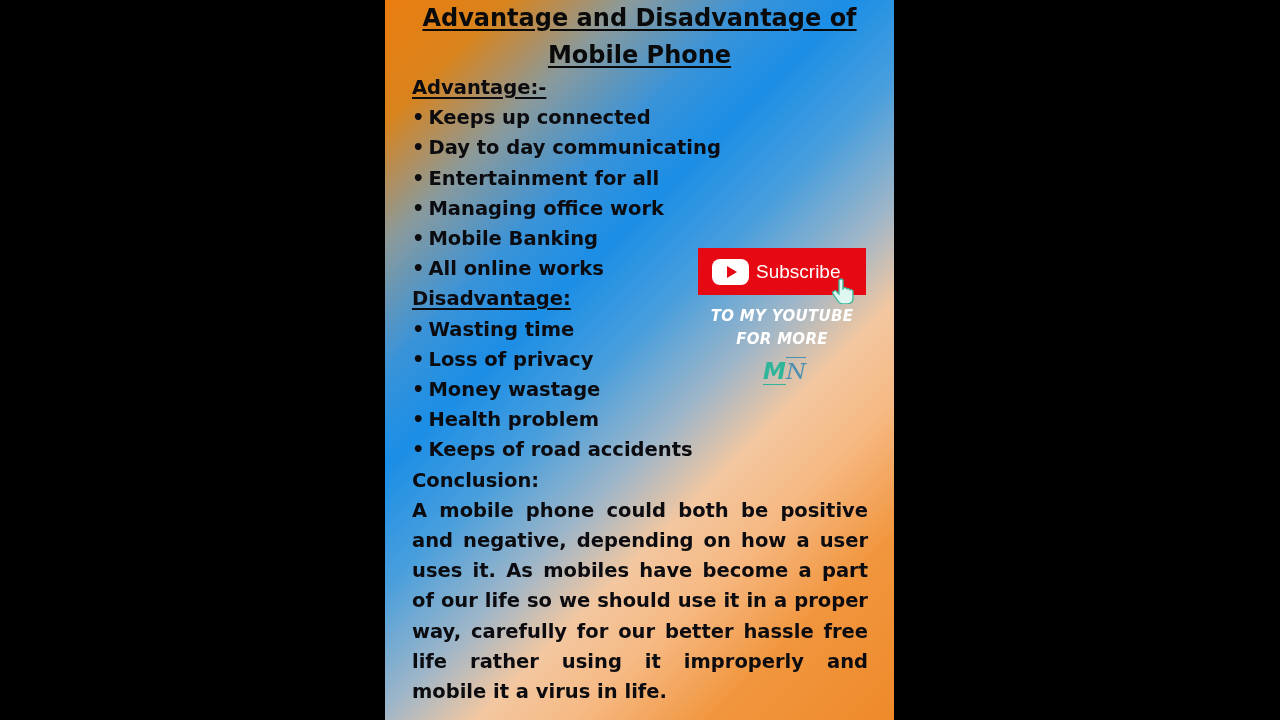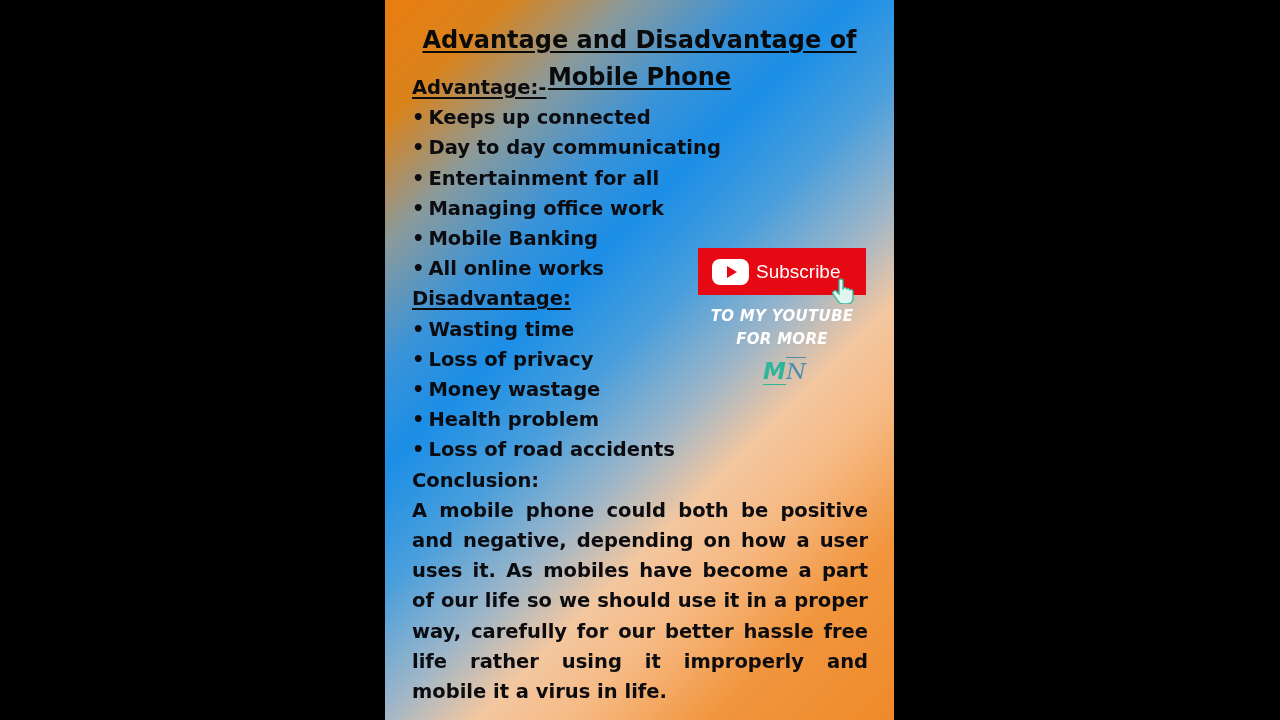--- a/index.html
+++ b/index.html
@@ -31,7 +31,7 @@
     .title {
       position: absolute; left: 0; top: 0; width: 509px;
       text-align: center; font-weight: bold; font-size: 24px; line-height: 37px;
-      color: #0a0a0a; padding-top: 0px; margin-top: 22px;
+      color: #0a0a0a; padding-top: 0px;
     }
     .title span { text-decoration: underline; text-decoration-thickness: 2px; text-underline-offset: 3px; }
     .content {

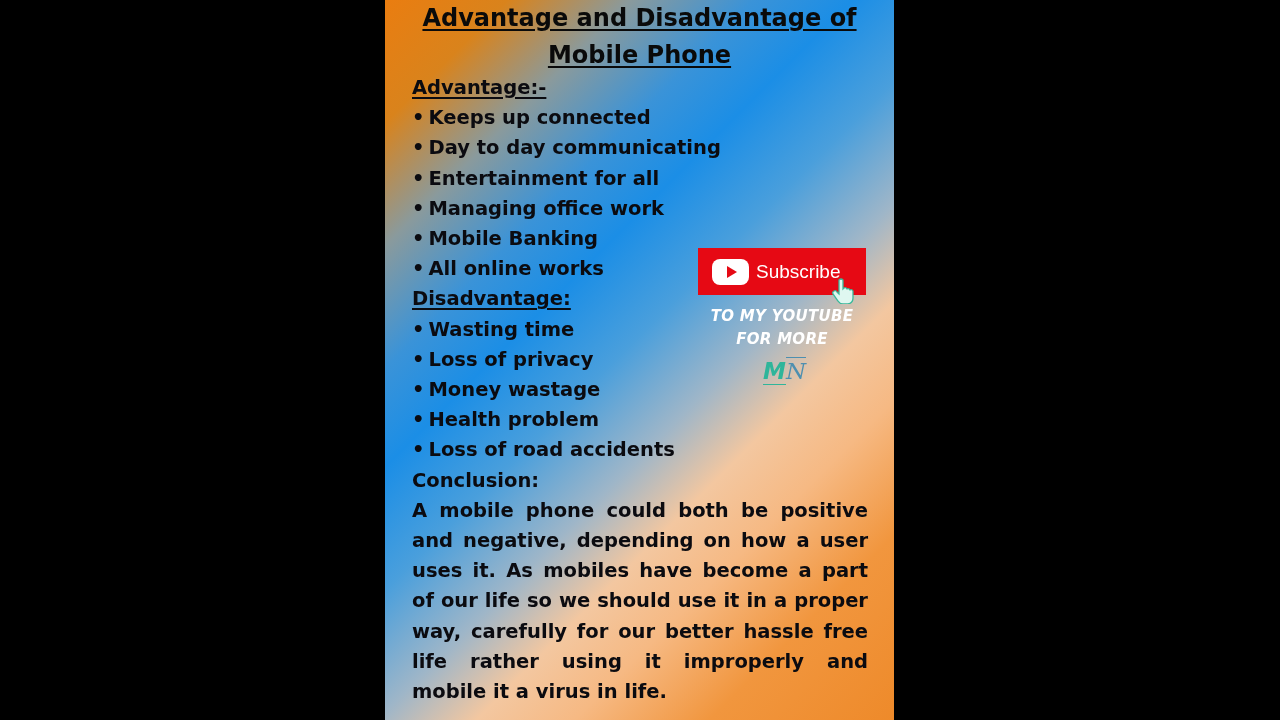--- a/index.html
+++ b/index.html
@@ -99,7 +99,7 @@
       <div class="item"><span class="bullet">•</span><span>Loss of privacy</span></div>
       <div class="item"><span class="bullet">•</span><span>Money wastage</span></div>
       <div class="item"><span class="bullet">•</span><span>Health problem</span></div>
-      <div class="item"><span class="bullet">•</span><span>Loss of road accidents</span></div>
+      <div class="item"><span class="bullet">•</span><span>Keeps of road accidents</span></div>
 
       <div>Conclusion:</div>
       <div class="para">A mobile phone could both be positive and negative, depending on how a user uses it. As mobiles have become a part of our life so we should use it in a proper way, carefully for our better hassle free life rather using it improperly and mobile it a virus in life.</div>

